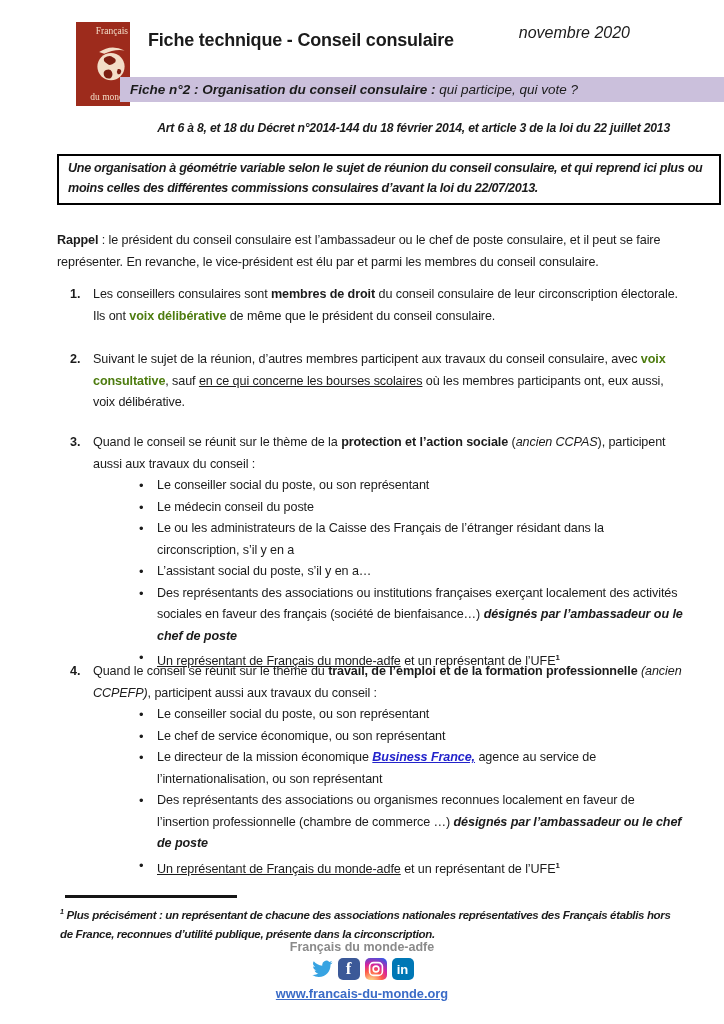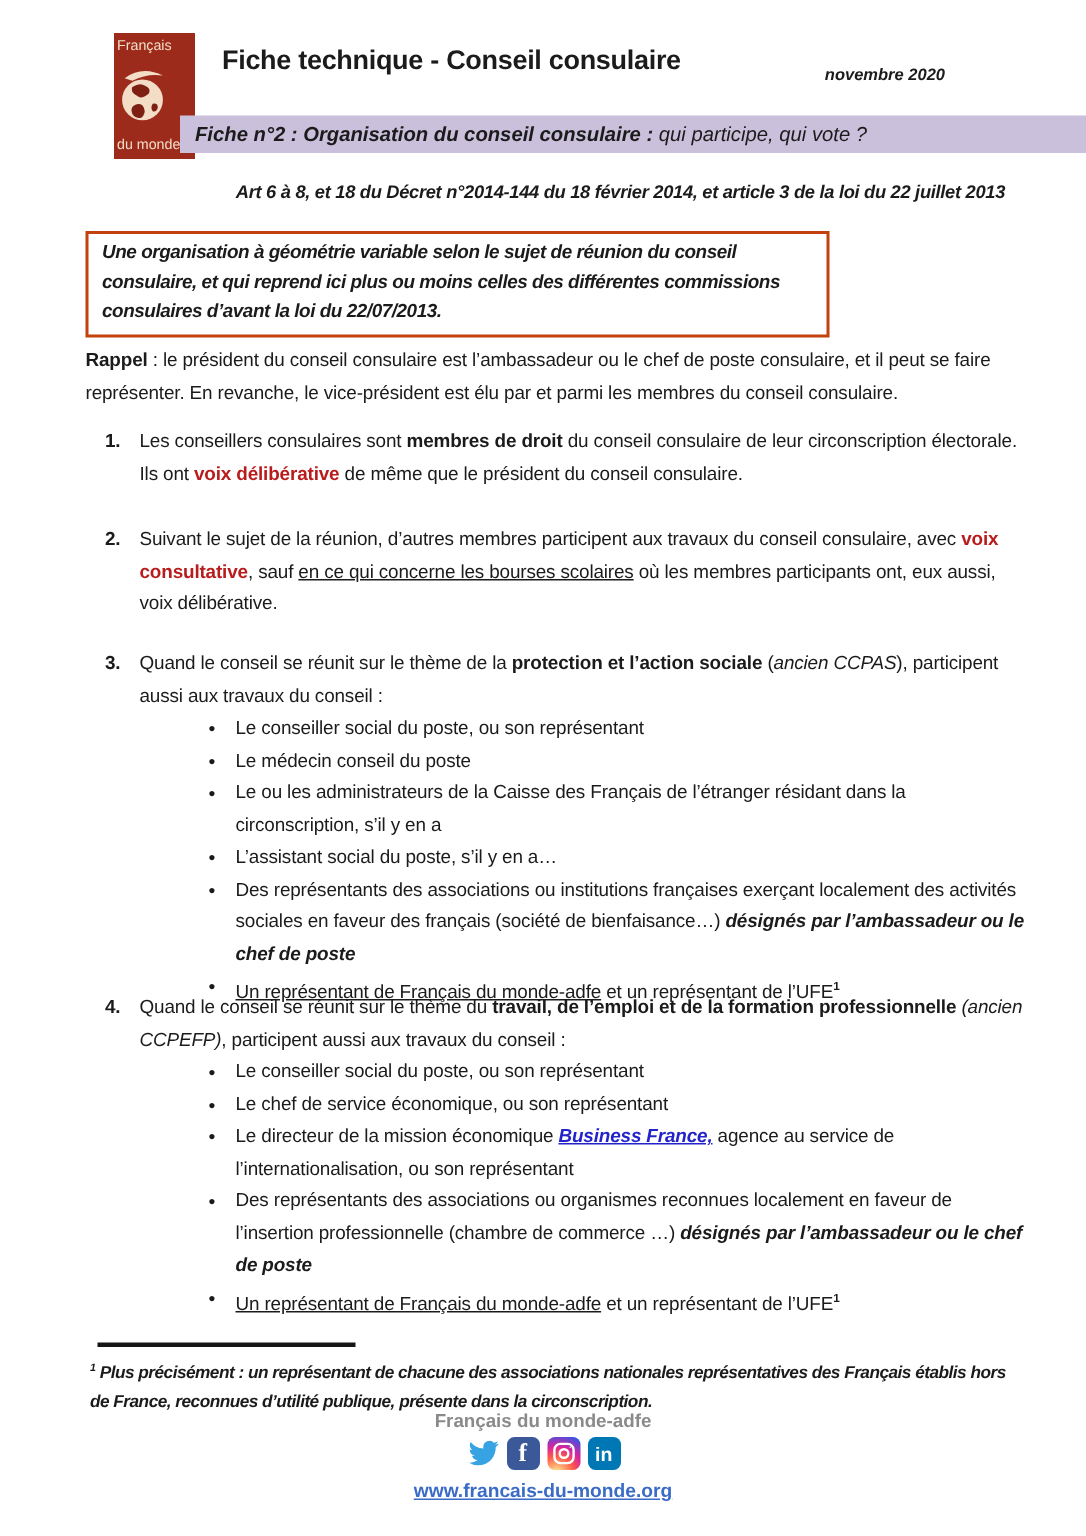--- a/index.html
+++ b/index.html
@@ -16,9 +16,9 @@
   .logo{
     position:absolute;left:76px;top:22px;width:54px;height:84px;
     background:#9d2b1c;color:#f3ddc7;
-    display:flex;flex-direction:column;align-items:flex-start;justify-content:space-between;
+    display:flex;flex-direction:column;align-items:flex-end;justify-content:space-between;
     padding:4px 2px;box-sizing:border-box;
-    font-size:9.5px;line-height:10px;
+    font-size:9.5px;line-height:10px;font-family:Liberation Serif, serif;
   }
   .logo .globe{width:34px;height:38px;}
   .doc-title{

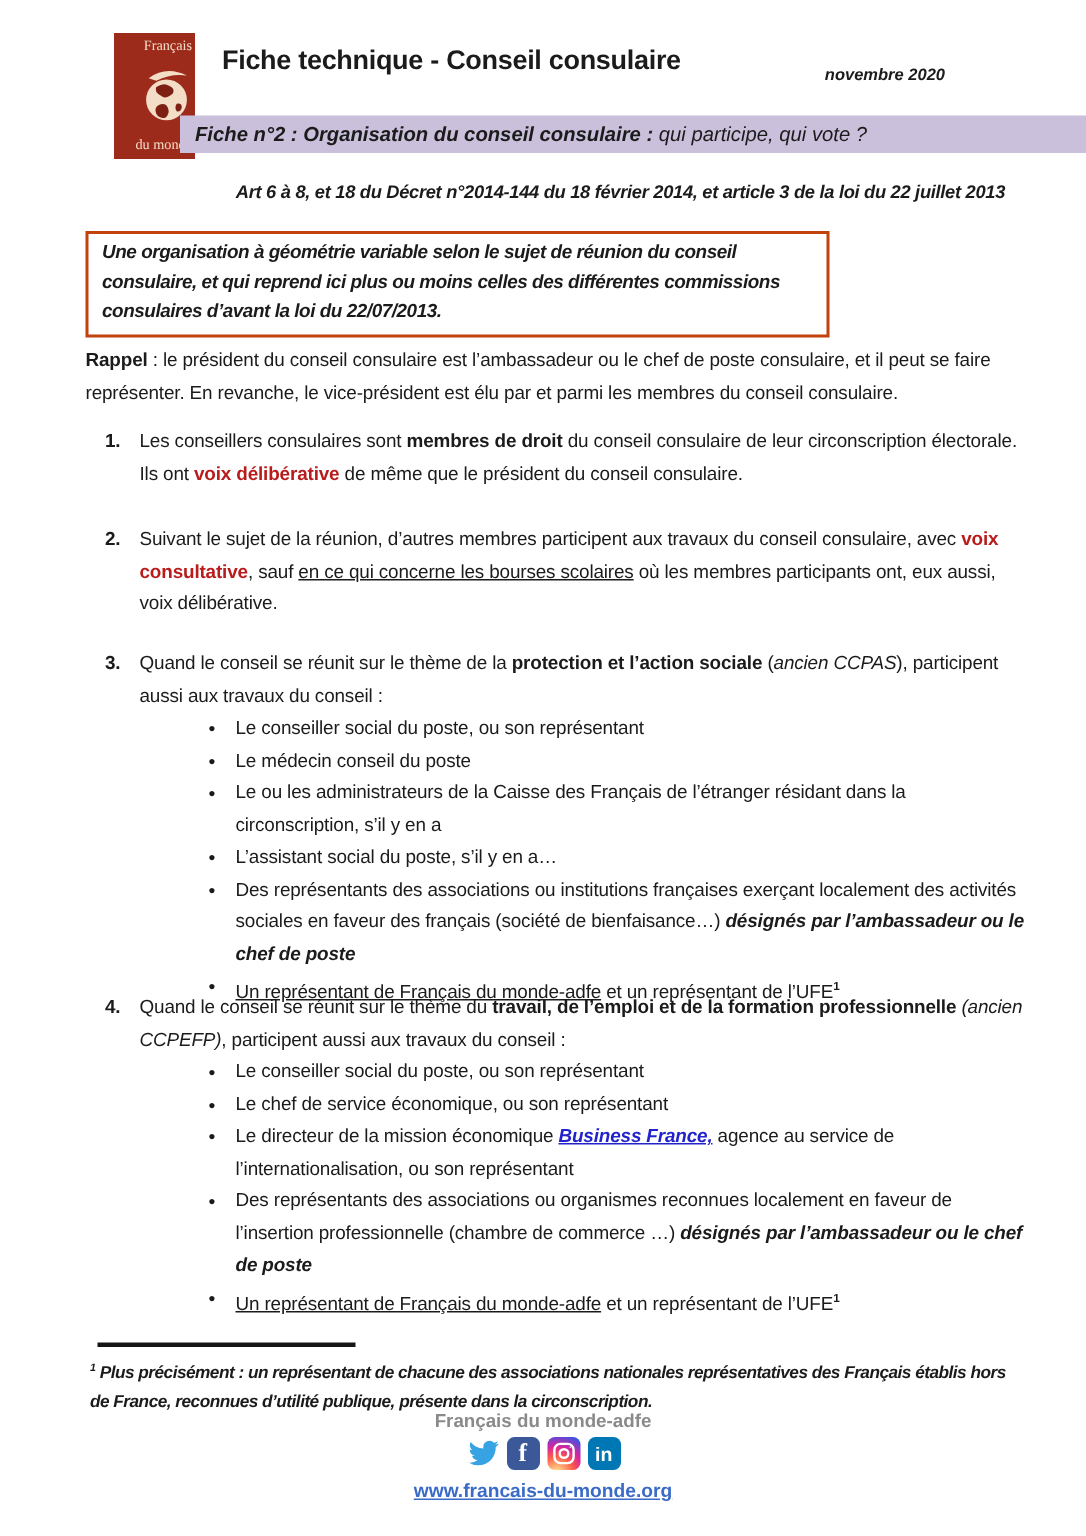--- a/index.html
+++ b/index.html
@@ -26,8 +26,8 @@
     font-size:18px;font-weight:bold;letter-spacing:-0.2px;
   }
   .doc-date{
-    position:absolute;right:94px;top:44px;
-    font-size:11px;font-style:italic;font-weight:bold;
+    position:absolute;right:94px;top:24px;
+    font-size:16px;font-style:italic;font-weight:normal;
   }
   .banner{
     position:absolute;left:120px;top:77px;width:662px;height:25px;

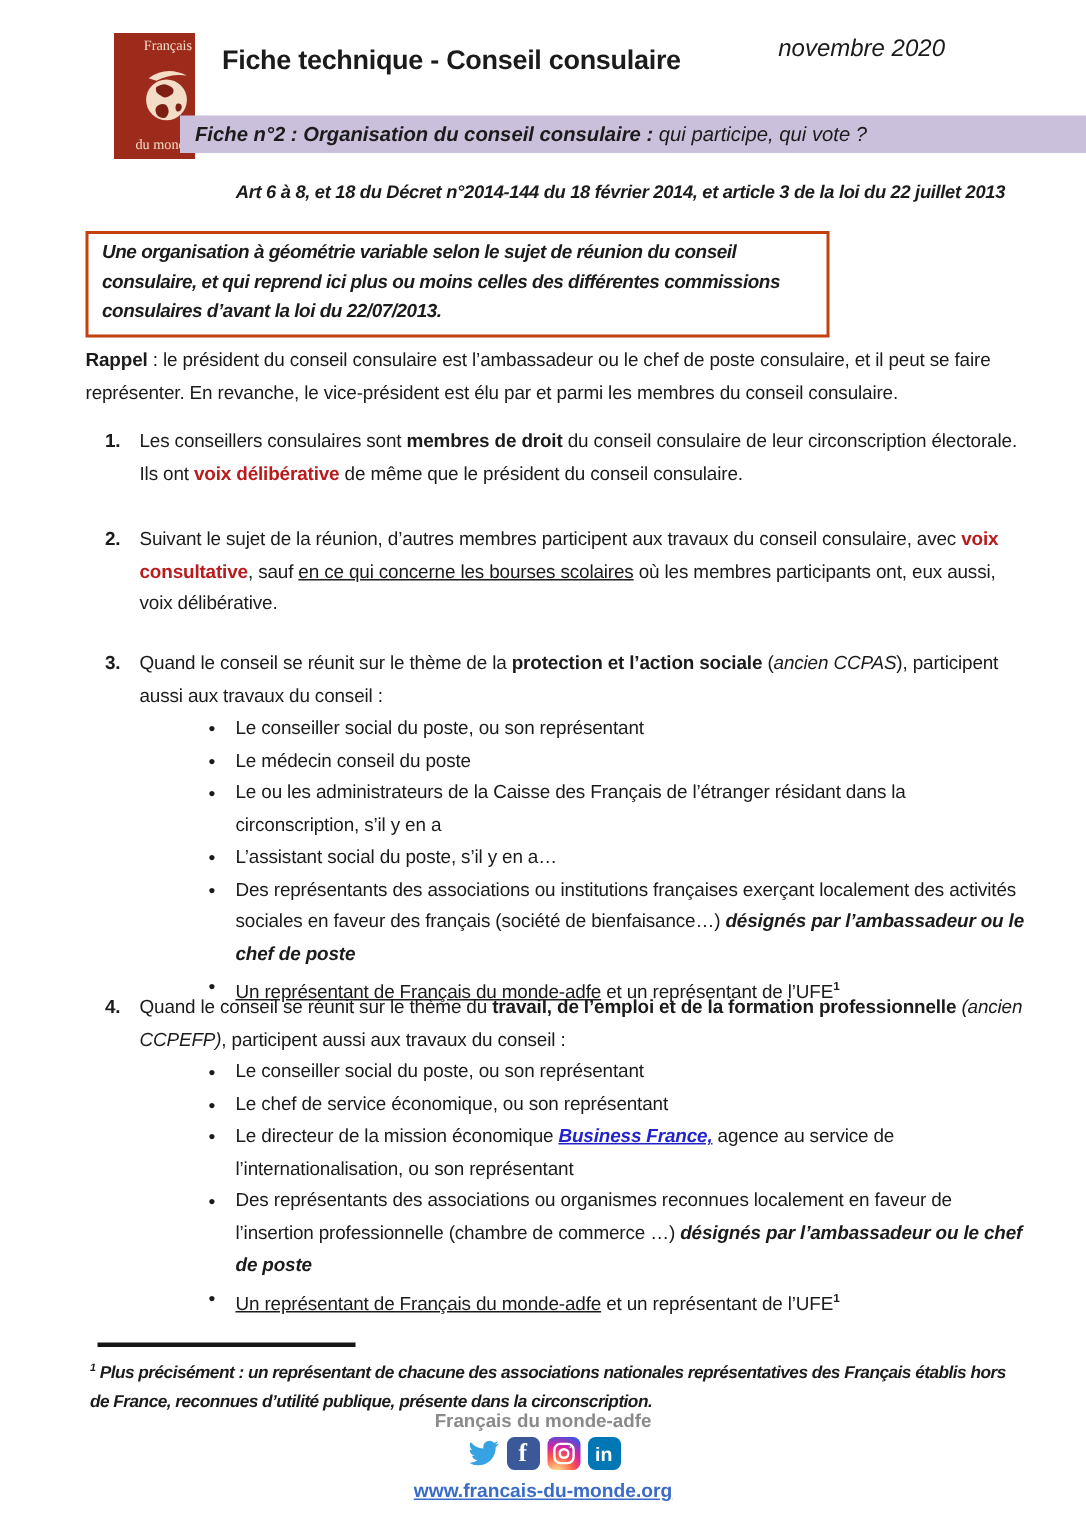--- a/index.html
+++ b/index.html
@@ -45,8 +45,8 @@
   }
   
   .intro-box{
-    position:absolute;left:57px;top:154px;width:496px;box-sizing:border-box;
-    border:2px solid #c2410c;
+    position:absolute;left:57px;top:154px;width:664px;box-sizing:border-box;
+    border:2px solid #000000;
     padding:3px 9px 5px 9px;
     font-size:12.6px;font-weight:bold;font-style:italic;
     line-height:19.5px;letter-spacing:-0.3px;

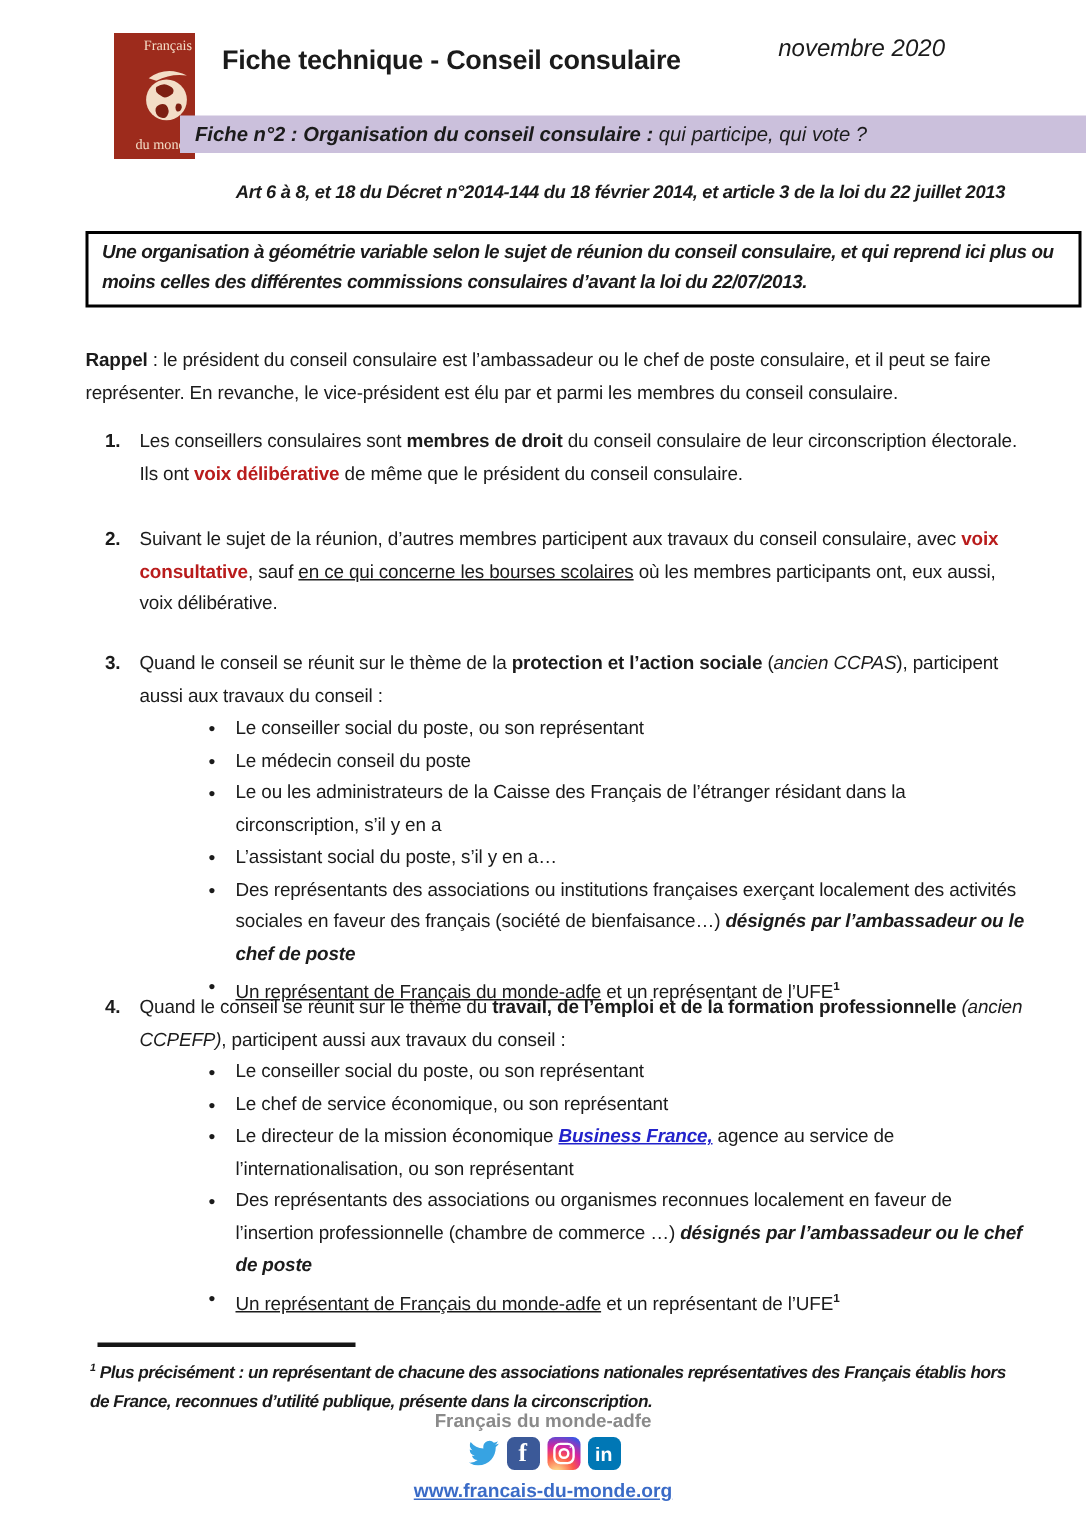--- a/index.html
+++ b/index.html
@@ -70,7 +70,7 @@
   .b{font-weight:bold;}
   .i{font-style:italic;}
   .bi{font-weight:bold;font-style:italic;}
-  .red{color:#b91c1c;font-weight:bold;}
+  .red{color:#4d7c0f;font-weight:bold;}
   .u{text-decoration:underline;}
   .link{color:#2323cb;font-weight:bold;font-style:italic;text-decoration:underline;cursor:pointer;}
   .sup{vertical-align:super;font-size:0.62em;font-weight:bold;}

